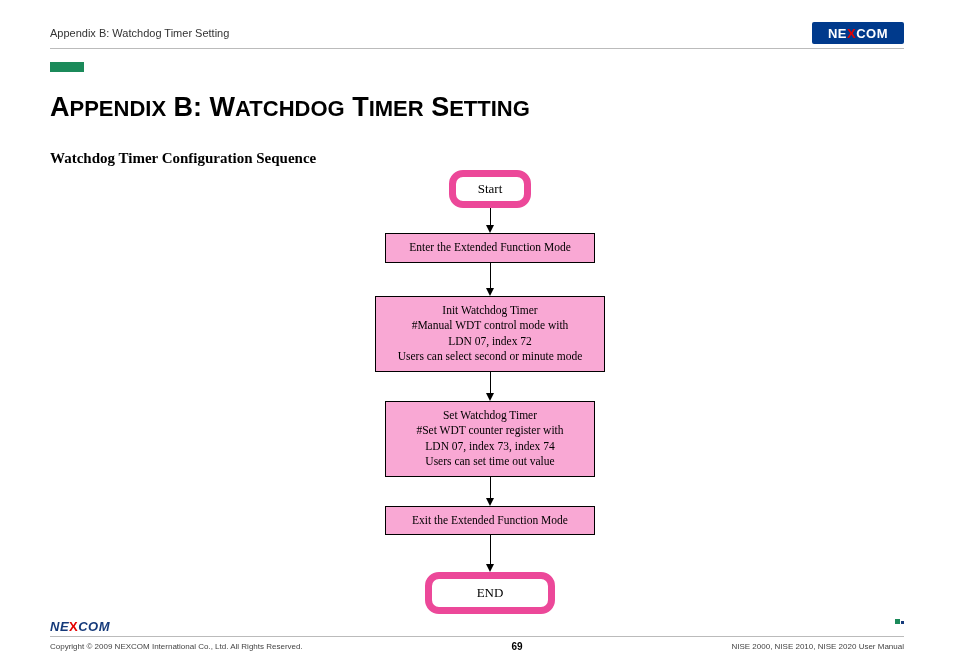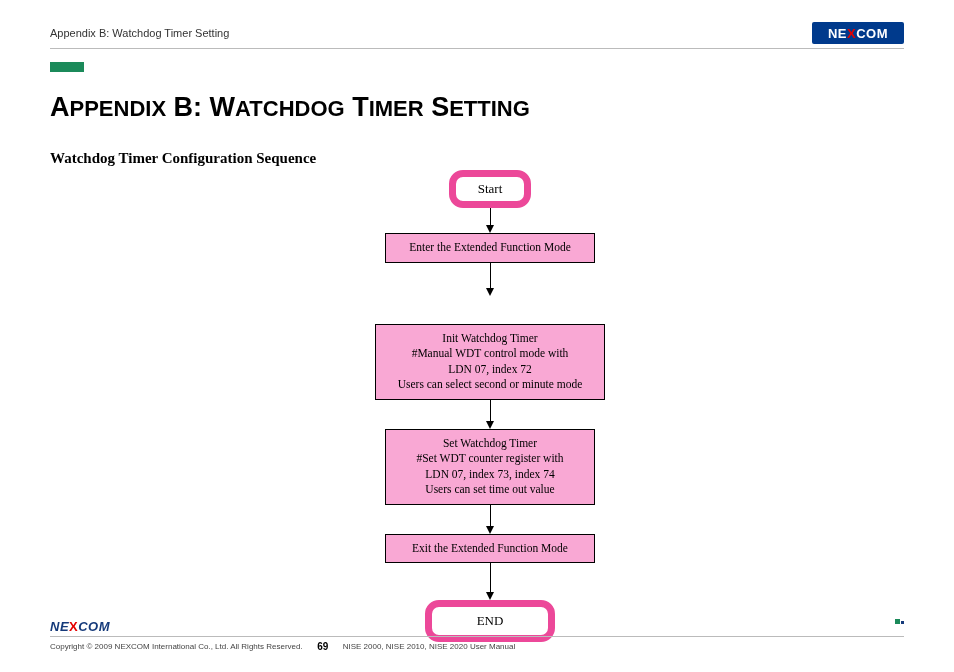--- a/index.html
+++ b/index.html
@@ -104,7 +104,7 @@
     text-align: center;
     min-width: 210px;
   }
-  .process.wide { min-width: 230px; margin-top: 28px; }
+  .process.wide { min-width: 230px; }
   .arrow {
     display: flex;
     flex-direction: column;

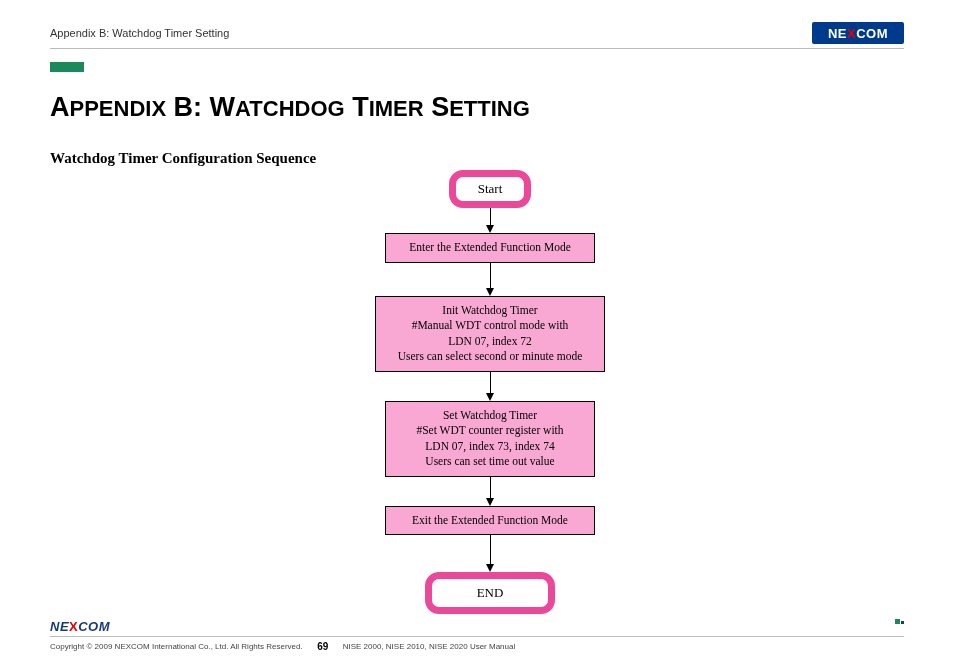--- a/index.html
+++ b/index.html
@@ -136,7 +136,7 @@
   }
   .footer-row {
     display: flex;
-    justify-content: flex-start;
+    justify-content: space-between;
     align-items: center;
     font-size: 8px;
     color: #444;

